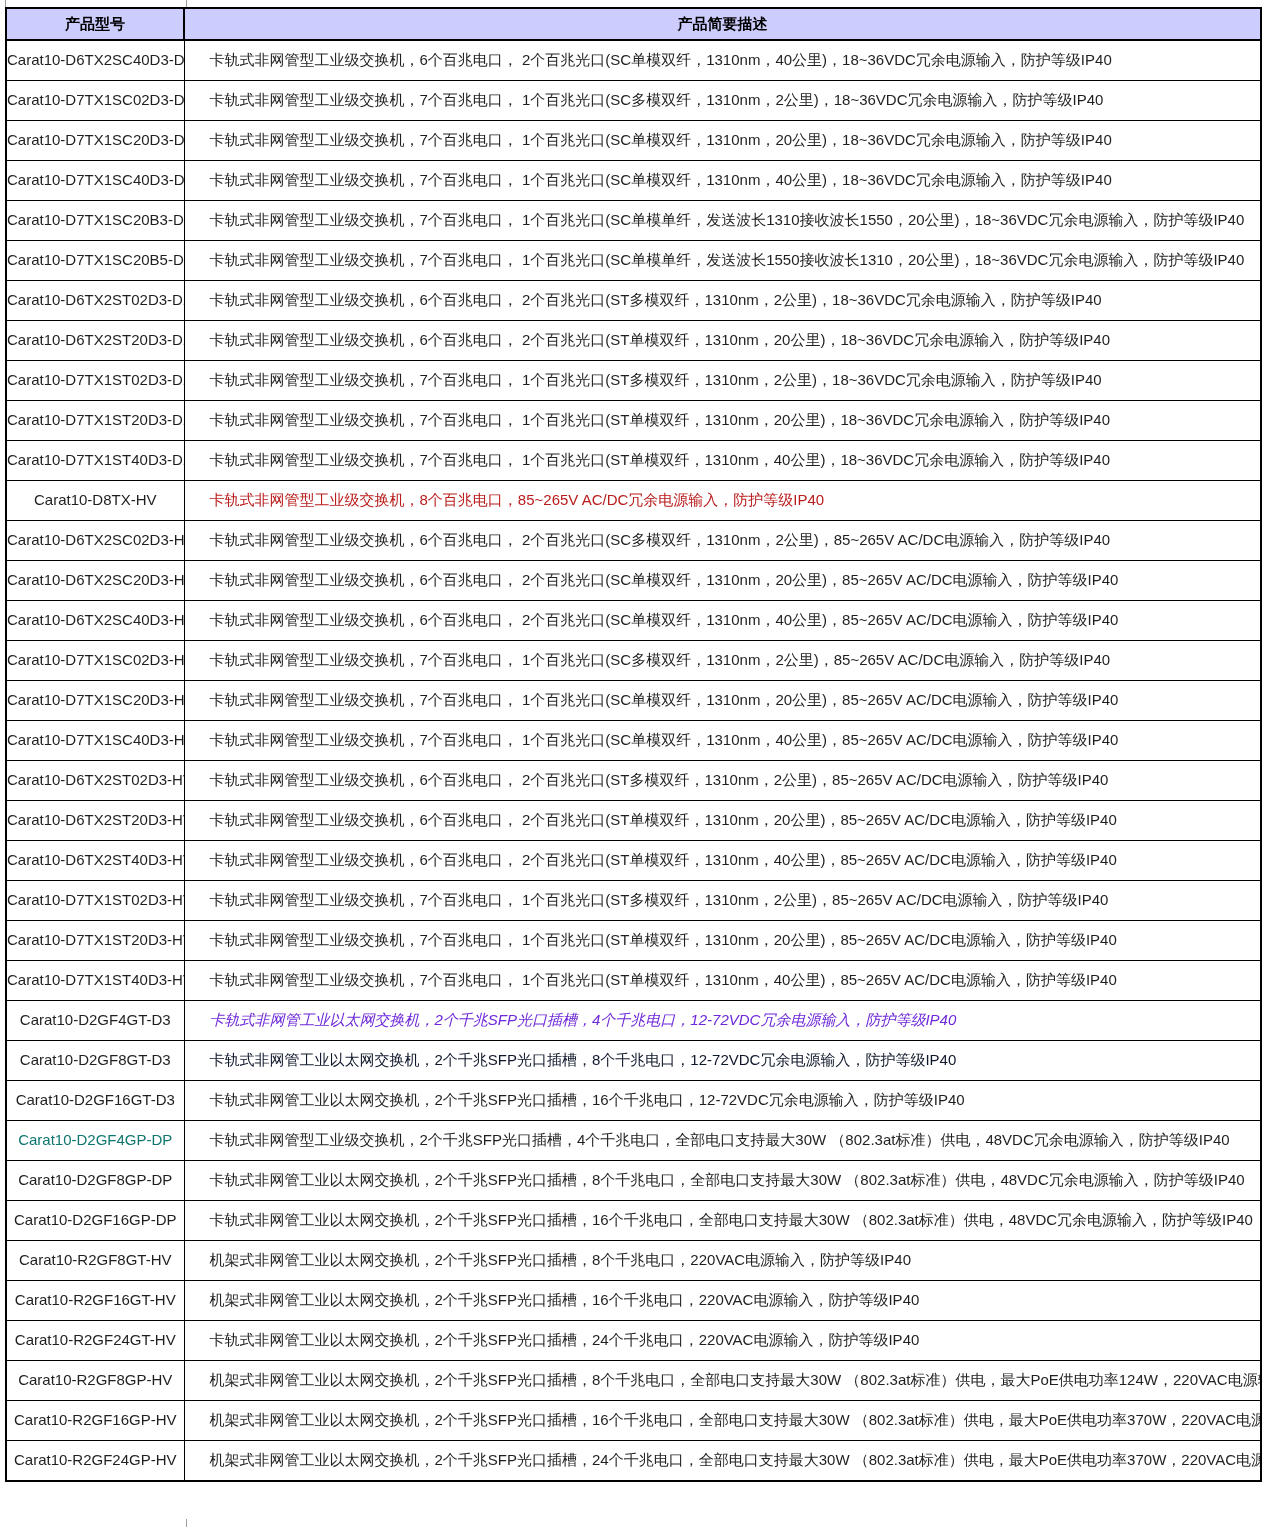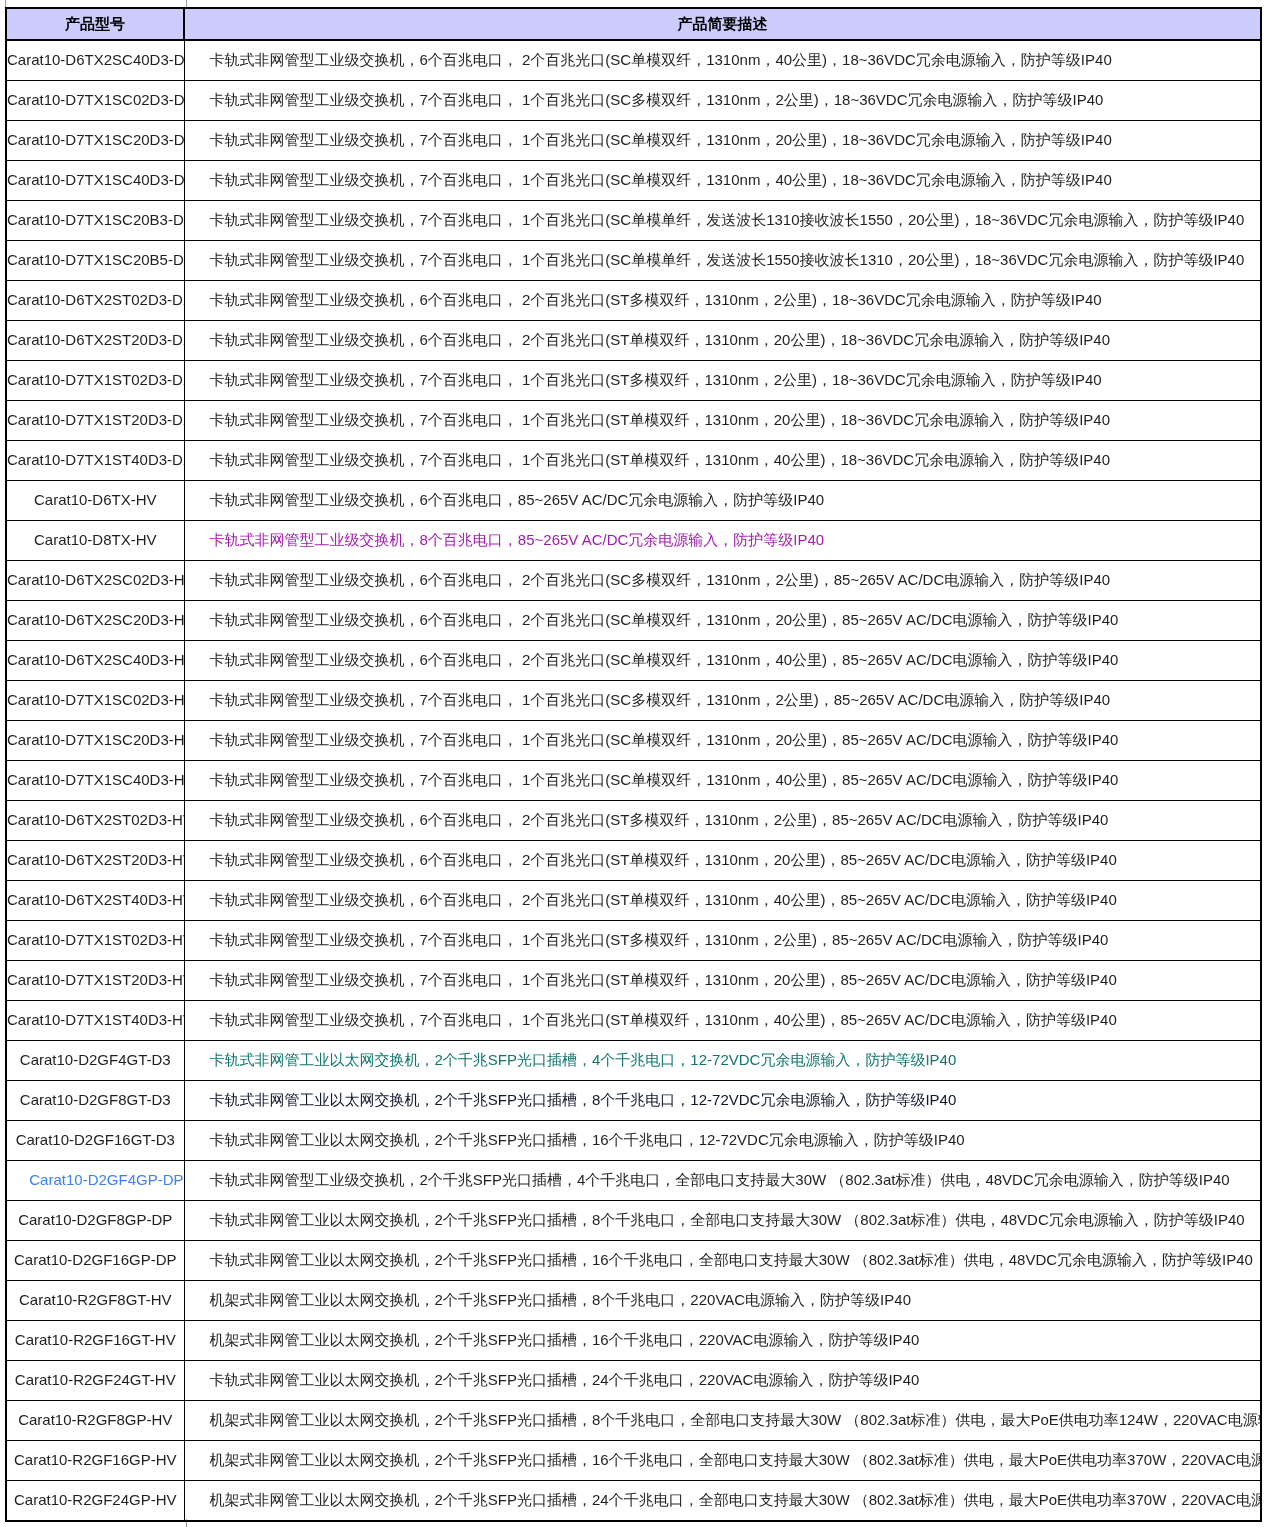--- a/index.html
+++ b/index.html
@@ -121,10 +121,6 @@
         <td class="desc-cell" style="color: rgb(31, 31, 31);">卡轨式非网管型工业级交换机，7个百兆电口， 1个百兆光口(ST单模双纤，1310nm，40公里)，18~36VDC冗余电源输入，防护等级IP40</td>
       </tr>
       <tr>
-        <td class="model-cell" style="color: rgb(31, 31, 31);">Carat10-D6TX-HV</td>
-        <td class="desc-cell" style="color: rgb(31, 31, 31);">卡轨式非网管型工业级交换机，6个百兆电口，85~265V AC/DC冗余电源输入，防护等级IP40</td>
-      </tr>
-      <tr>
         <td class="model-cell" style="color: rgb(31, 31, 31);">Carat10-D8TX-HV</td>
         <td class="desc-cell" style="color: #a21caf;">卡轨式非网管型工业级交换机，8个百兆电口，85~265V AC/DC冗余电源输入，防护等级IP40</td>
       </tr>

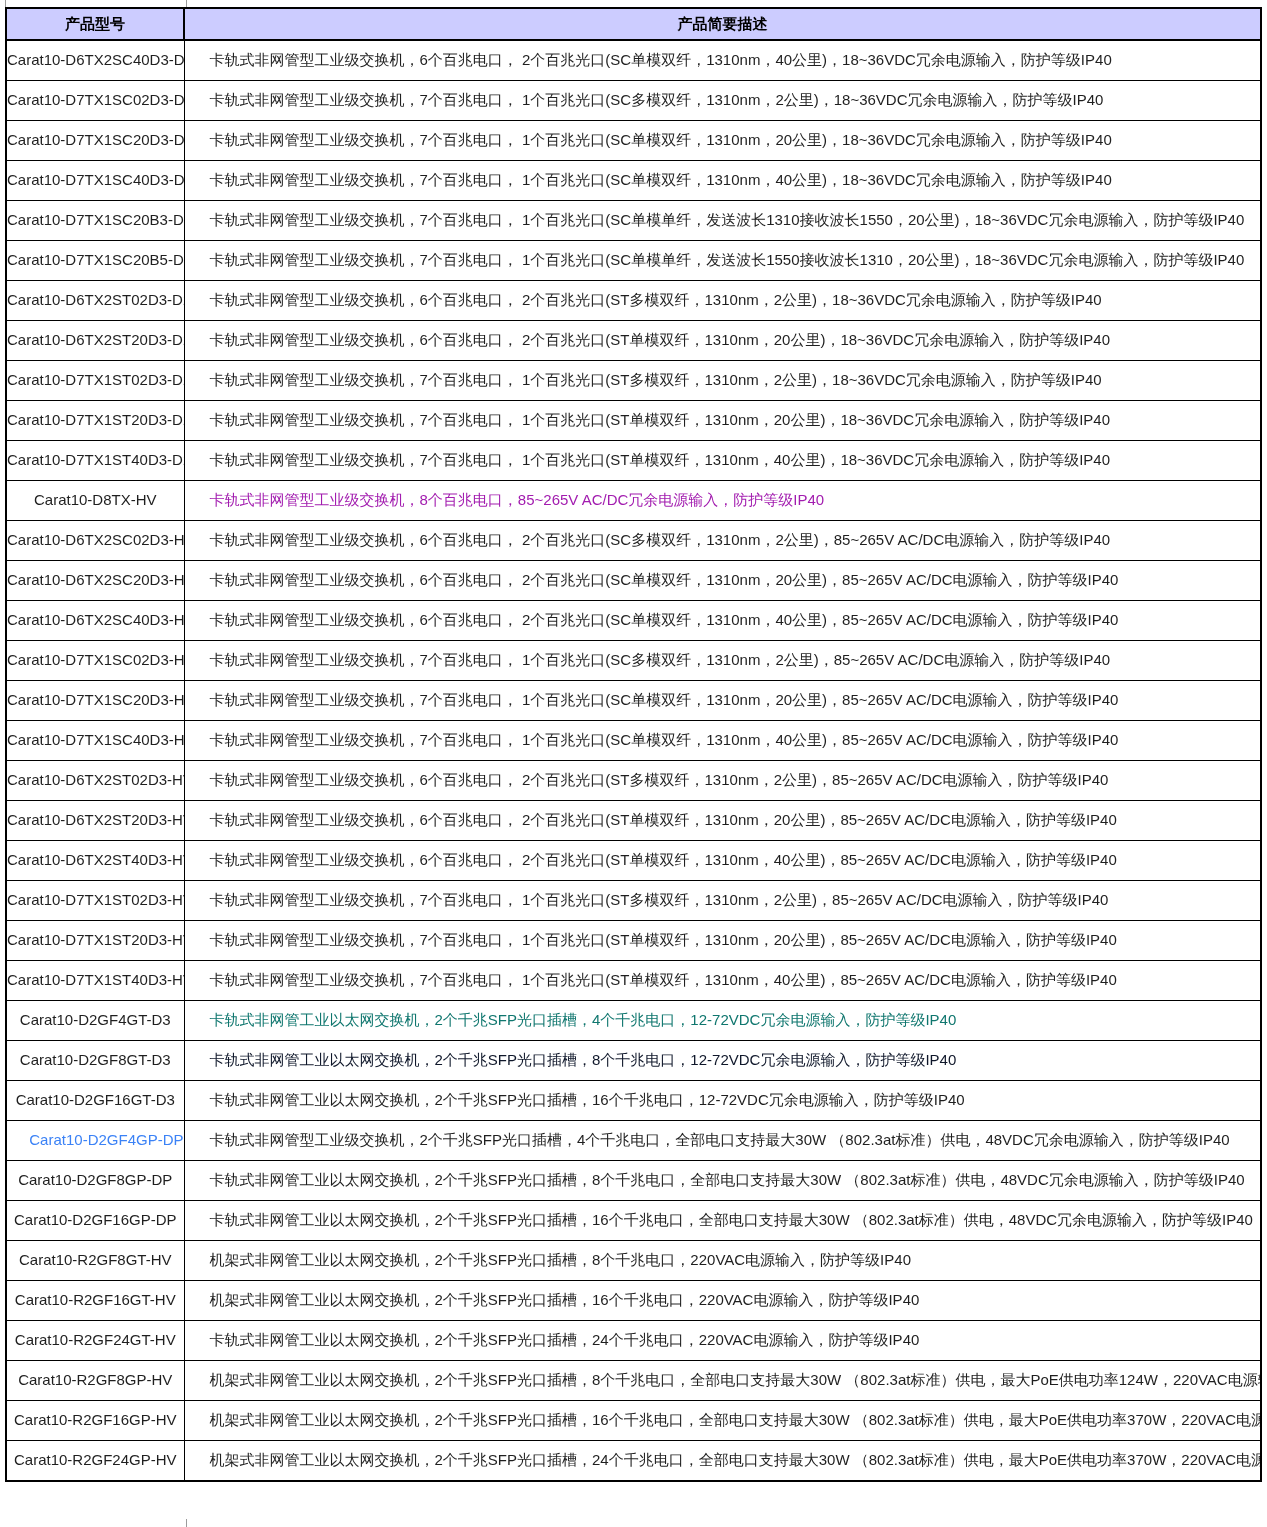--- a/index.html
+++ b/index.html
@@ -122,7 +122,7 @@
       </tr>
       <tr>
         <td class="model-cell" style="color: rgb(31, 31, 31);">Carat10-D8TX-HV</td>
-        <td class="desc-cell" style="color: #a21caf;">卡轨式非网管型工业级交换机，8个百兆电口，85~265V AC/DC冗余电源输入，防护等级IP40</td>
+        <td class="desc-cell" style="color: #b91c1c;">卡轨式非网管型工业级交换机，8个百兆电口，85~265V AC/DC冗余电源输入，防护等级IP40</td>
       </tr>
       <tr>
         <td class="model-cell" style="color: rgb(31, 31, 31);">Carat10-D6TX2SC02D3-HV</td>

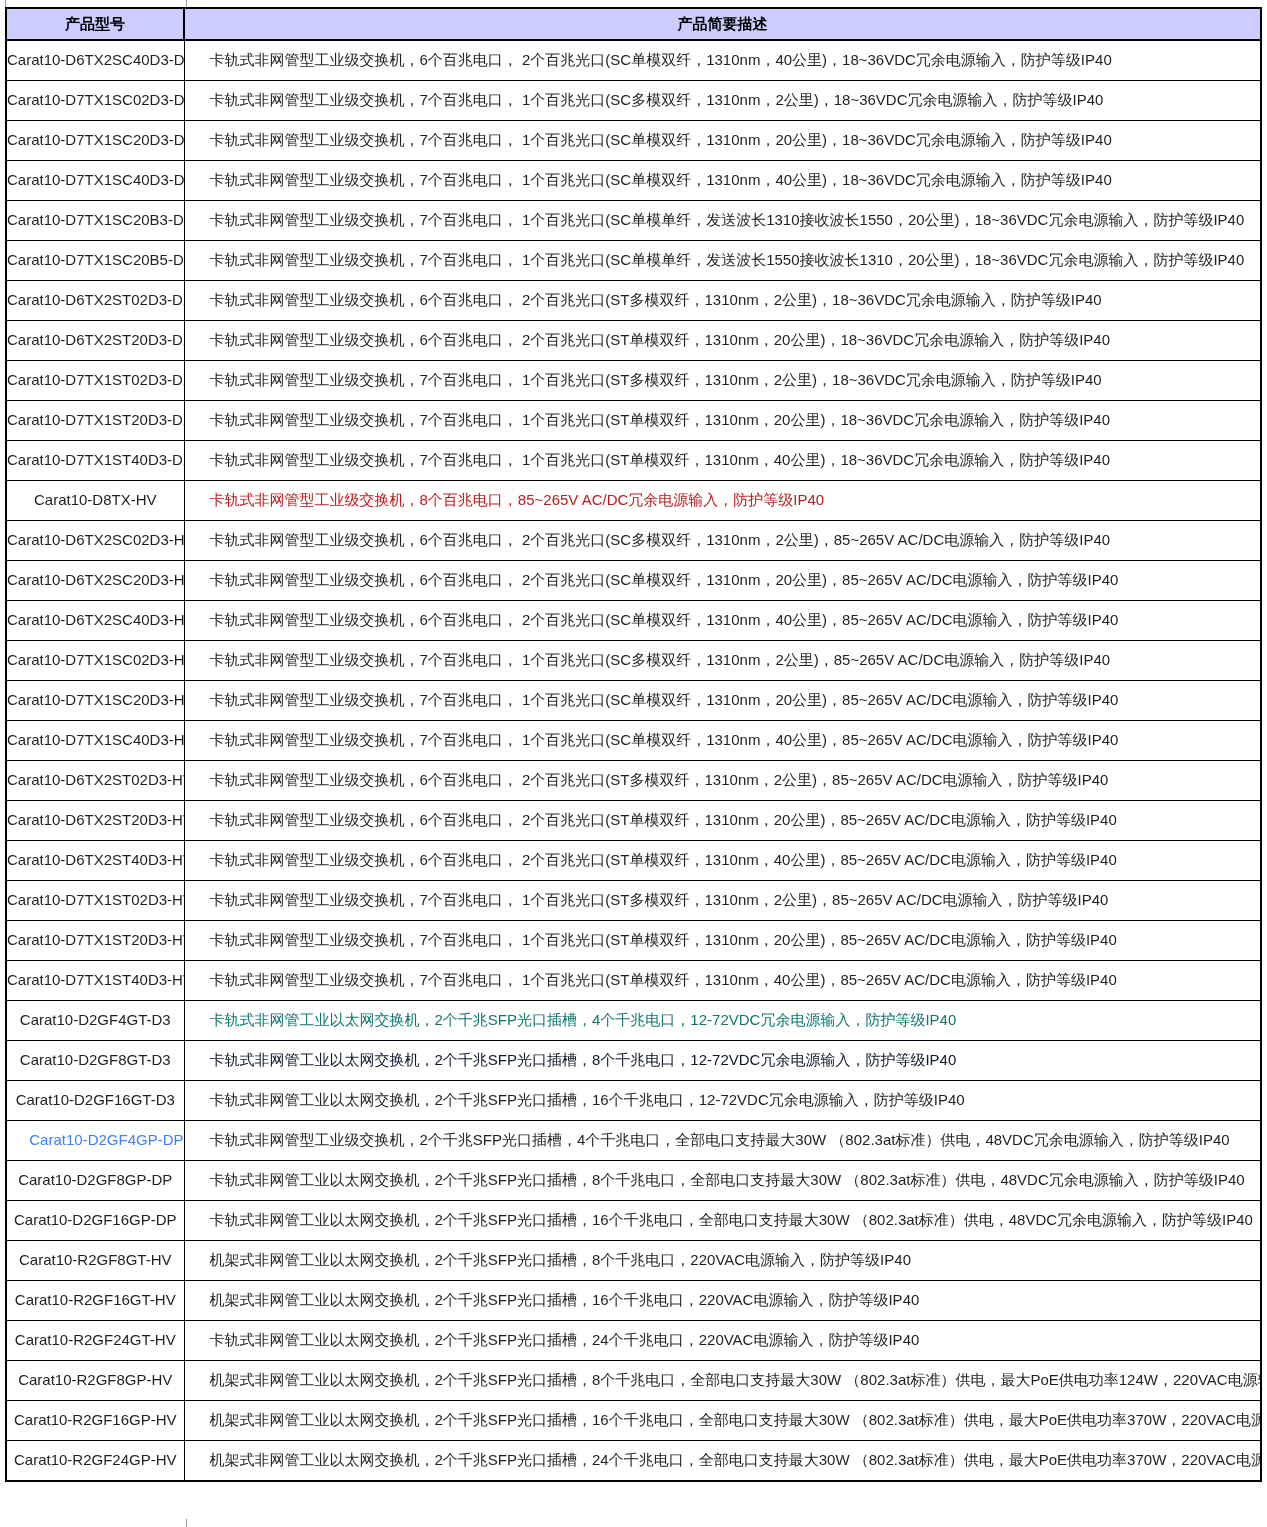--- a/index.html
+++ b/index.html
@@ -174,7 +174,7 @@
       </tr>
       <tr>
         <td class="model-cell" style="color: rgb(31, 31, 31);">Carat10-D2GF4GT-D3</td>
-        <td class="desc-cell" style="color: #0f766e;">卡轨式非网管工业以太网交换机，2个千兆SFP光口插槽，4个千兆电口，12-72VDC冗余电源输入，防护等级IP40</td>
+        <td class="desc-cell" style="color: #6d28d9; font-style: italic;">卡轨式非网管工业以太网交换机，2个千兆SFP光口插槽，4个千兆电口，12-72VDC冗余电源输入，防护等级IP40</td>
       </tr>
       <tr>
         <td class="model-cell" style="color: rgb(31, 31, 31);">Carat10-D2GF8GT-D3</td>

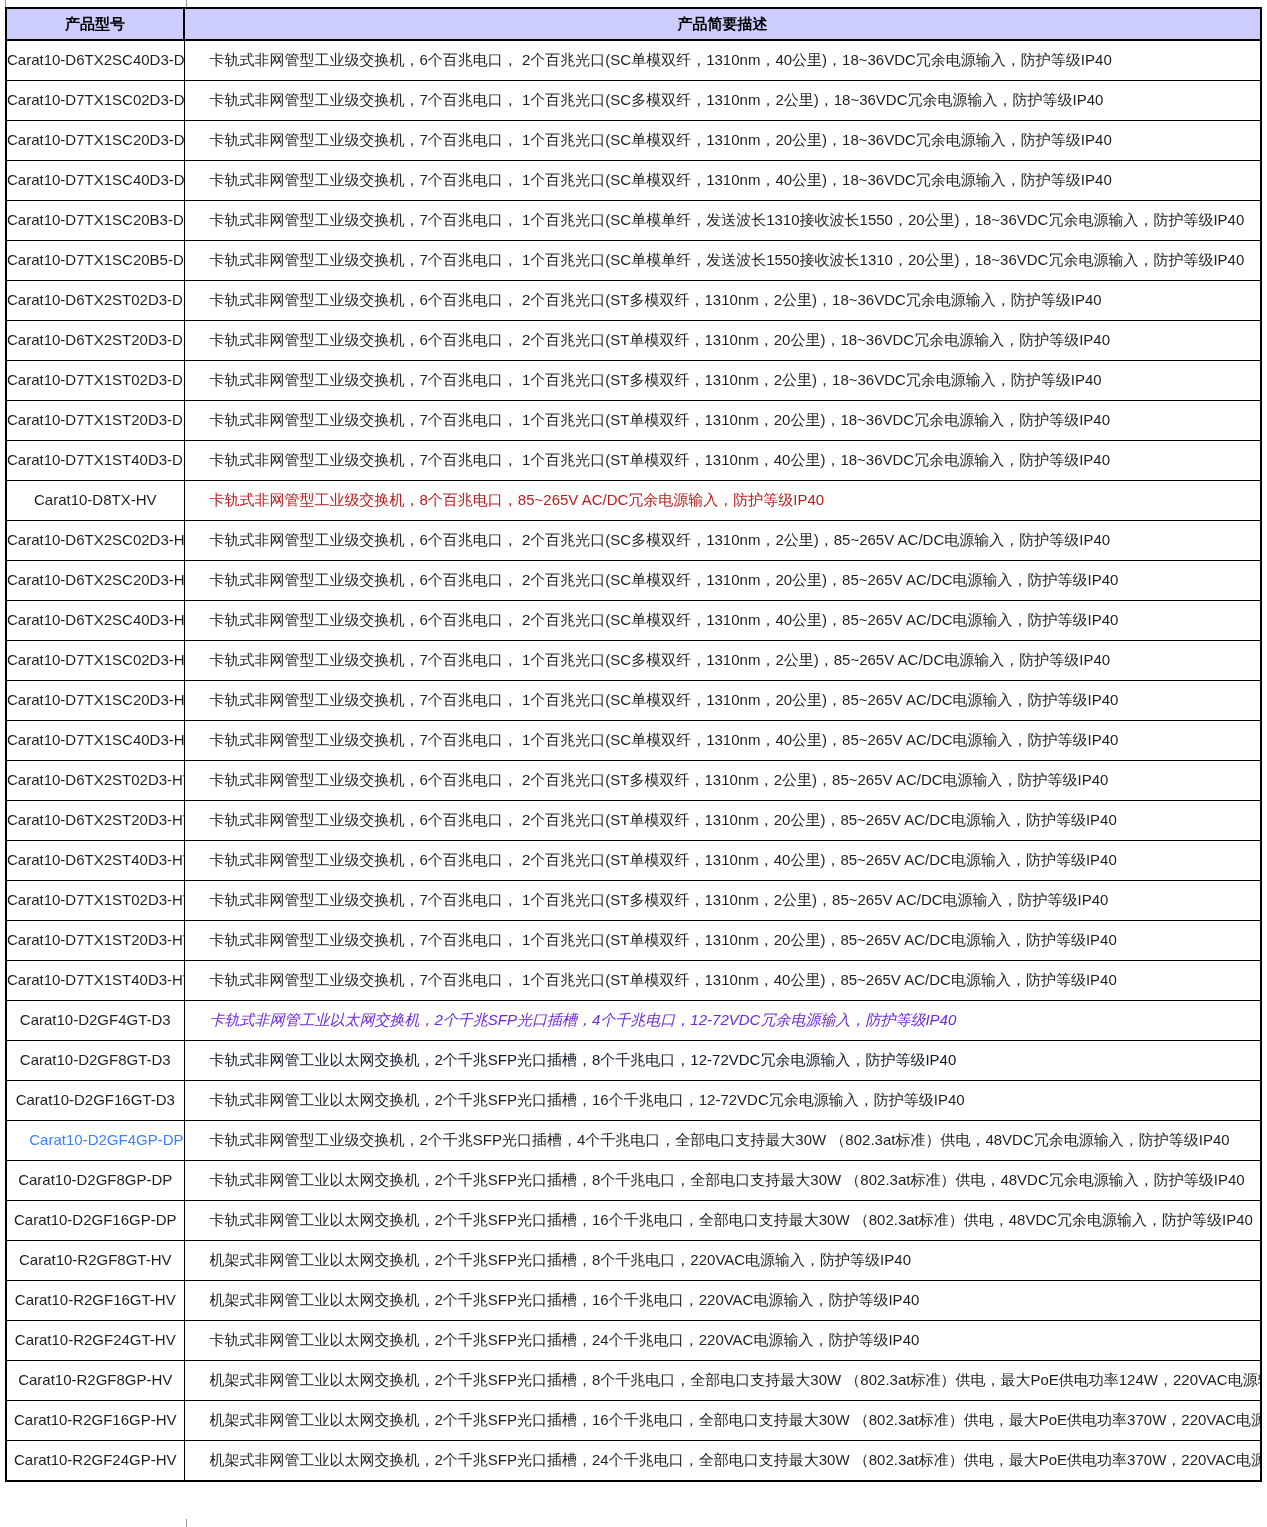--- a/index.html
+++ b/index.html
@@ -185,7 +185,7 @@
         <td class="desc-cell" style="color: rgb(31, 31, 31);">卡轨式非网管工业以太网交换机，2个千兆SFP光口插槽，16个千兆电口，12-72VDC冗余电源输入，防护等级IP40</td>
       </tr>
       <tr>
-        <td class="model-cell" style="color: #3b82f6; text-align: right;">Carat10-D2GF4GP-DP</td>
+        <td class="model-cell" style="color: #0f766e;">Carat10-D2GF4GP-DP</td>
         <td class="desc-cell" style="color: rgb(31, 31, 31);">卡轨式非网管型工业级交换机，2个千兆SFP光口插槽，4个千兆电口，全部电口支持最大30W （802.3at标准）供电，48VDC冗余电源输入，防护等级IP40</td>
       </tr>
       <tr>

